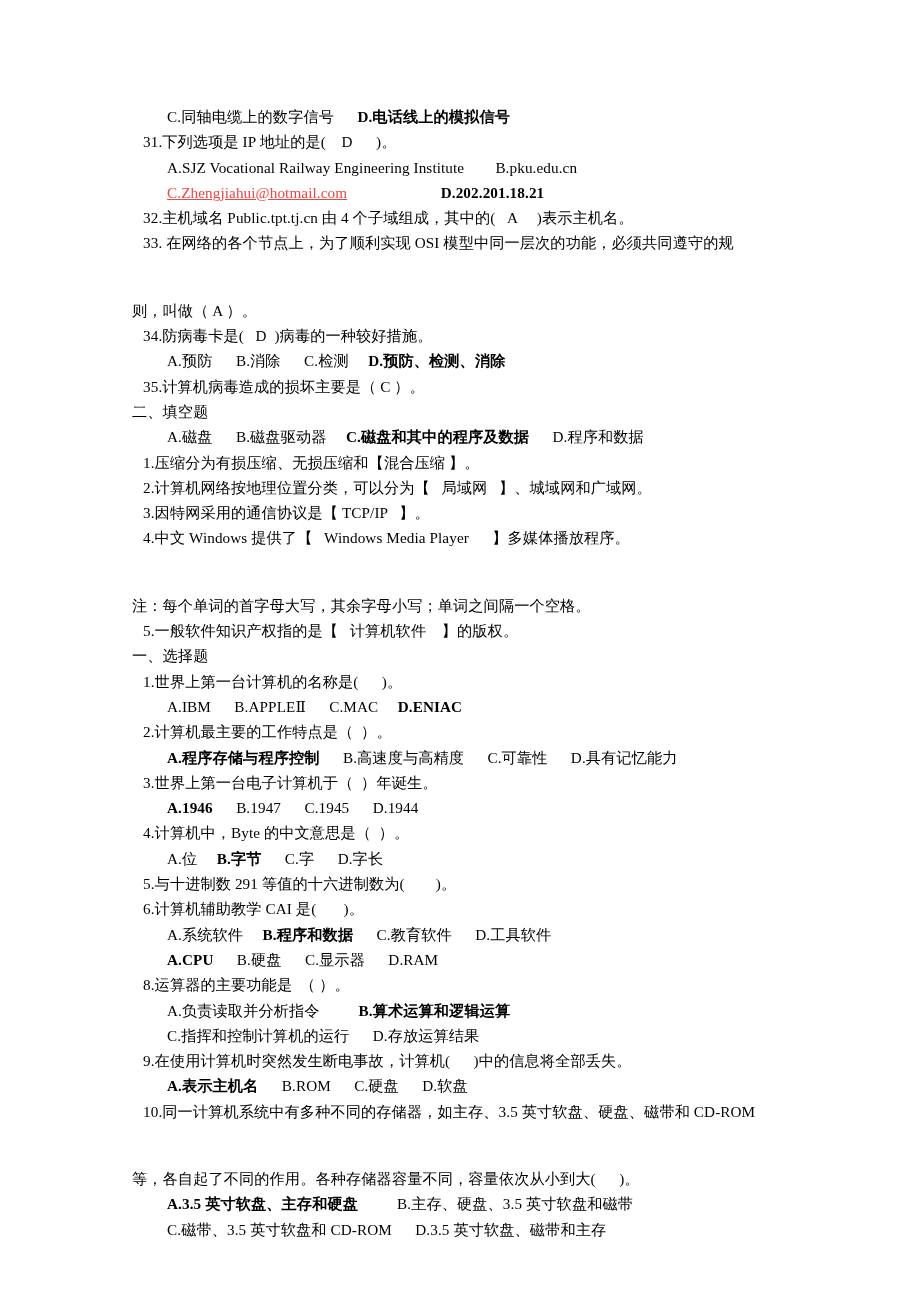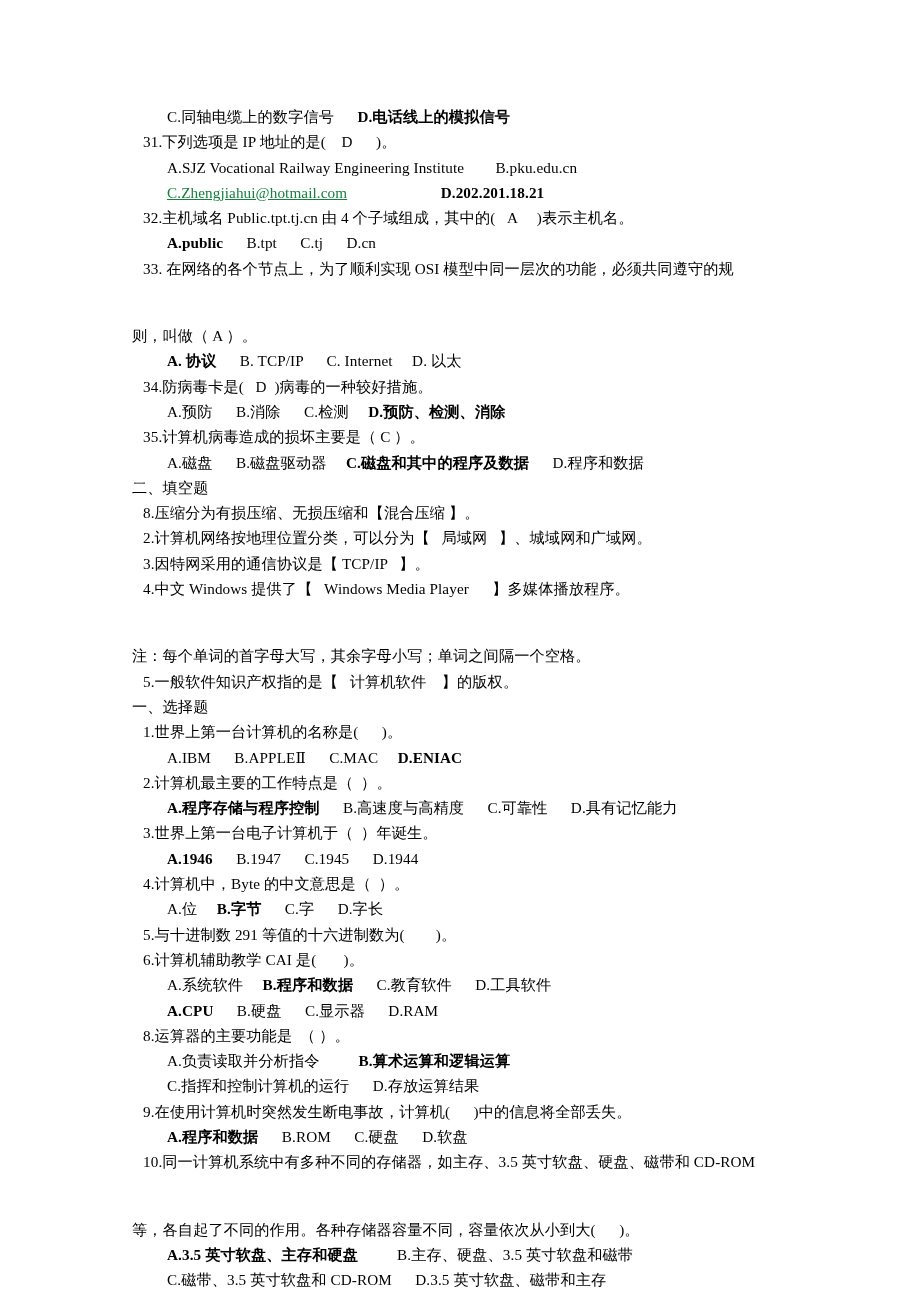--- a/index.html
+++ b/index.html
@@ -47,7 +47,7 @@
     <div class="line ind-opt"><span>C.同轴电缆上的数字信号</span><span>      </span><b>D.电话线上的模拟信号</b></div>
     <div class="line ind-q"><span>31.下列选项是 IP 地址的是(    D      )。</span></div>
     <div class="line ind-opt"><span>A.SJZ Vocational Railway Engineering Institute</span><span>        </span><span>B.pku.edu.cn</span></div>
-    <div class="line ind-opt"><a class="link" href="#" style="color: #15803d;">C.Zhengjiahui@hotmail.com</a><span>                        </span><b>D.202.201.18.21</b></div>
+    <div class="line ind-opt"><a class="link" href="#" style="color: #ef4444;">C.Zhengjiahui@hotmail.com</a><span>                        </span><b>D.202.201.18.21</b></div>
     <div class="line ind-q"><span>32.主机域名 Public.tpt.tj.cn 由 4 个子域组成，其中的(   A     )表示主机名。</span></div>
     <div class="line ind-opt"><b>A.public</b><span>      B.tpt      C.tj      D.cn</span></div>
     <div class="line ind-q"><span>33. 在网络的各个节点上，为了顺利实现 OSI 模型中同一层次的功能，必须共同遵守的规</span></div>

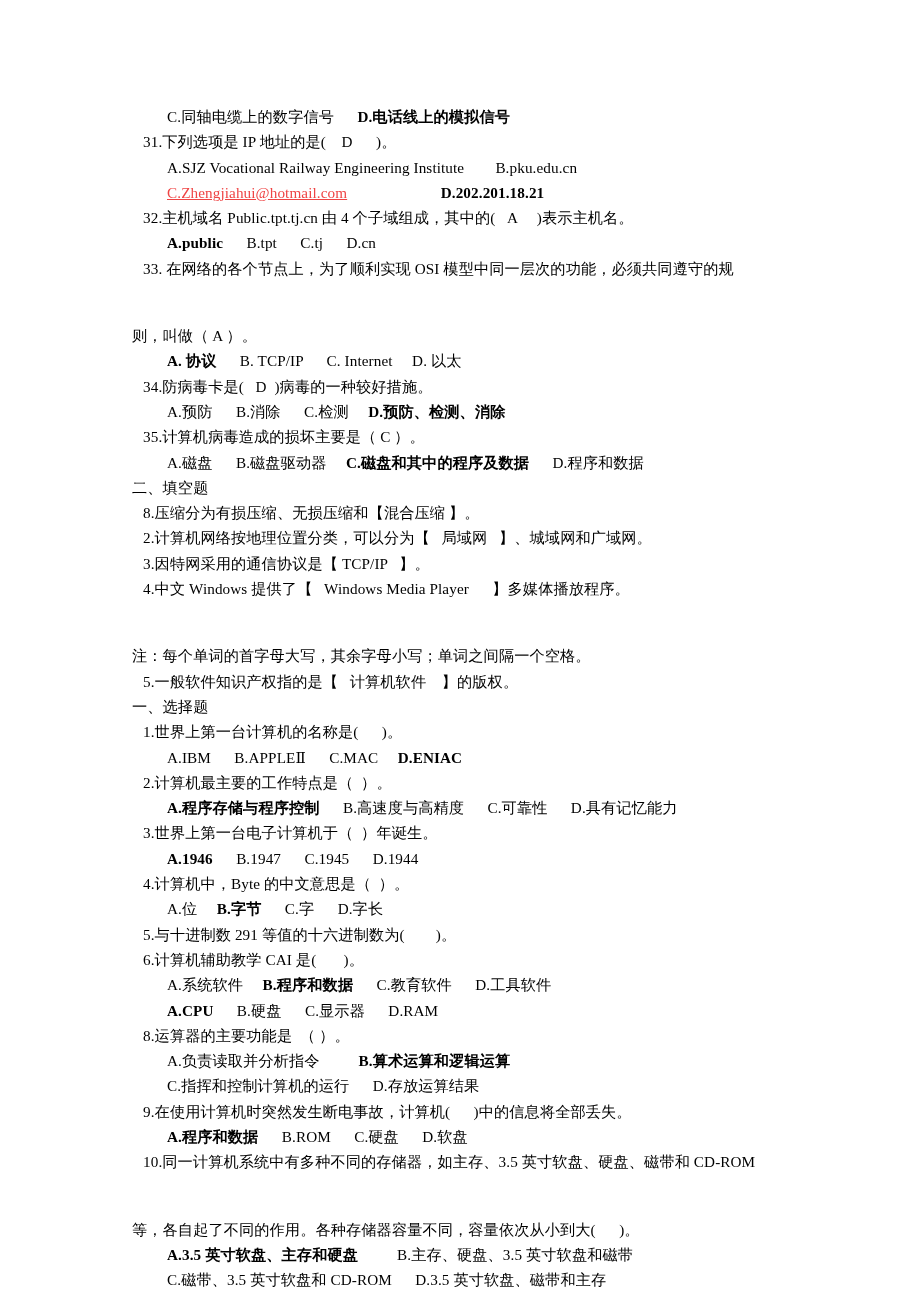--- a/index.html
+++ b/index.html
@@ -49,7 +49,6 @@
     <div class="line ind-opt"><span>A.SJZ Vocational Railway Engineering Institute</span><span>        </span><span>B.pku.edu.cn</span></div>
     <div class="line ind-opt"><a class="link" href="#" style="color: #ef4444;">C.Zhengjiahui@hotmail.com</a><span>                        </span><b>D.202.201.18.21</b></div>
     <div class="line ind-q"><span>32.主机域名 Public.tpt.tj.cn 由 4 个子域组成，其中的(   A     )表示主机名。</span></div>
-    <div class="line ind-opt"><b>A.public</b><span>      B.tpt      C.tj      D.cn</span></div>
     <div class="line ind-q"><span>33. 在网络的各个节点上，为了顺利实现 OSI 模型中同一层次的功能，必须共同遵守的规</span></div>
     <div class="line ind-0"><span>则，叫做（ A ）。</span></div>
     <div class="line ind-opt"><b>A. 协议</b><span>      B. TCP/IP      C. Internet     D. 以太</span></div>

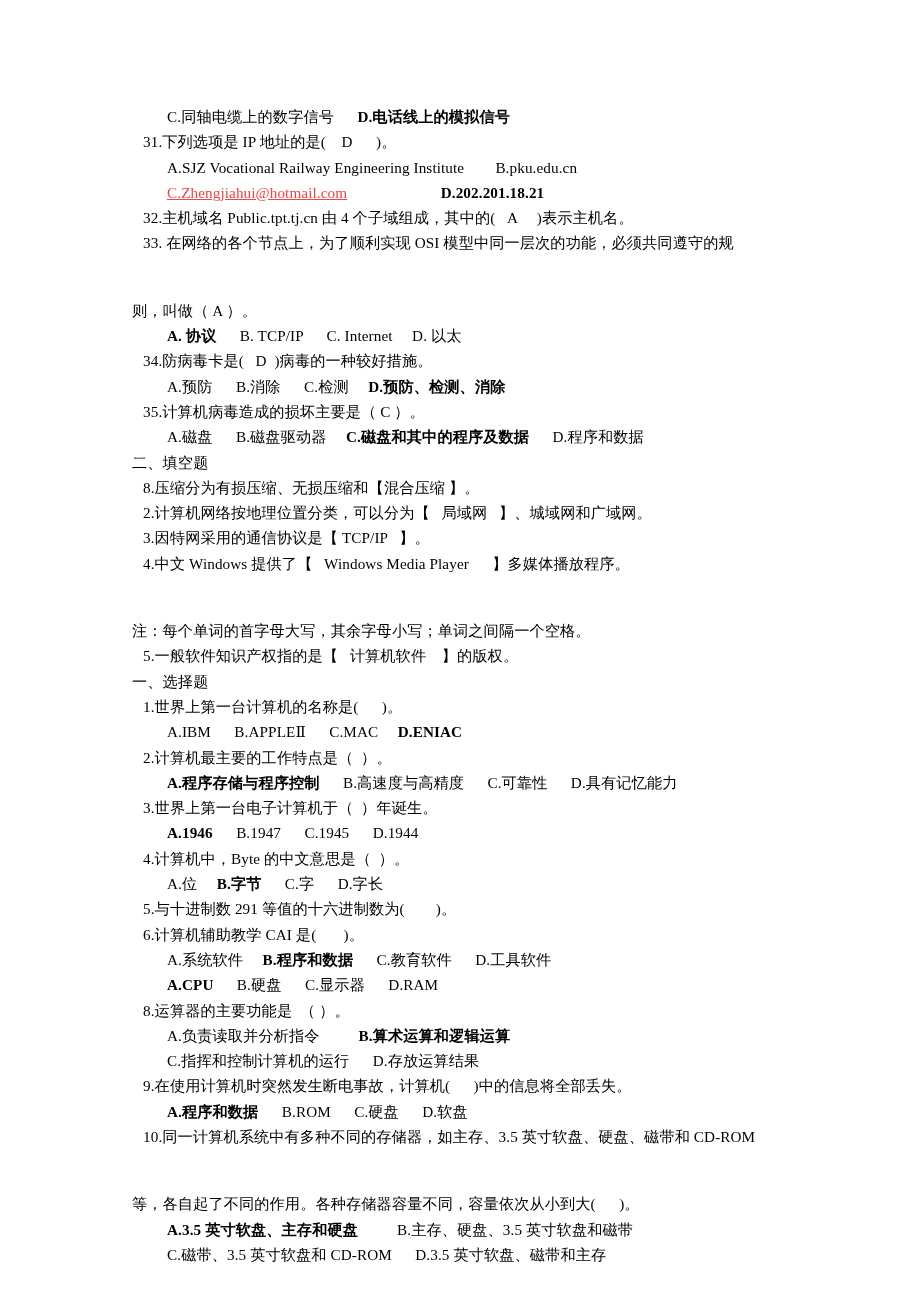--- a/index.html
+++ b/index.html
@@ -51,7 +51,6 @@
     <div class="line ind-q"><span>32.主机域名 Public.tpt.tj.cn 由 4 个子域组成，其中的(   A     )表示主机名。</span></div>
     <div class="line ind-q"><span>33. 在网络的各个节点上，为了顺利实现 OSI 模型中同一层次的功能，必须共同遵守的规</span></div>
     <div class="line ind-0"><span>则，叫做（ A ）。</span></div>
-    <div class="line ind-opt"><b>A. 协议</b><span>      B. TCP/IP      C. Internet     D. 以太</span></div>
     <div class="line ind-q"><span>34.防病毒卡是(   D  )病毒的一种较好措施。</span></div>
     <div class="line ind-opt"><span>A.预防      B.消除      C.检测     </span><b>D.预防、检测、消除</b></div>
     <div class="line ind-q"><span>35.计算机病毒造成的损坏主要是（ C ）。</span></div>

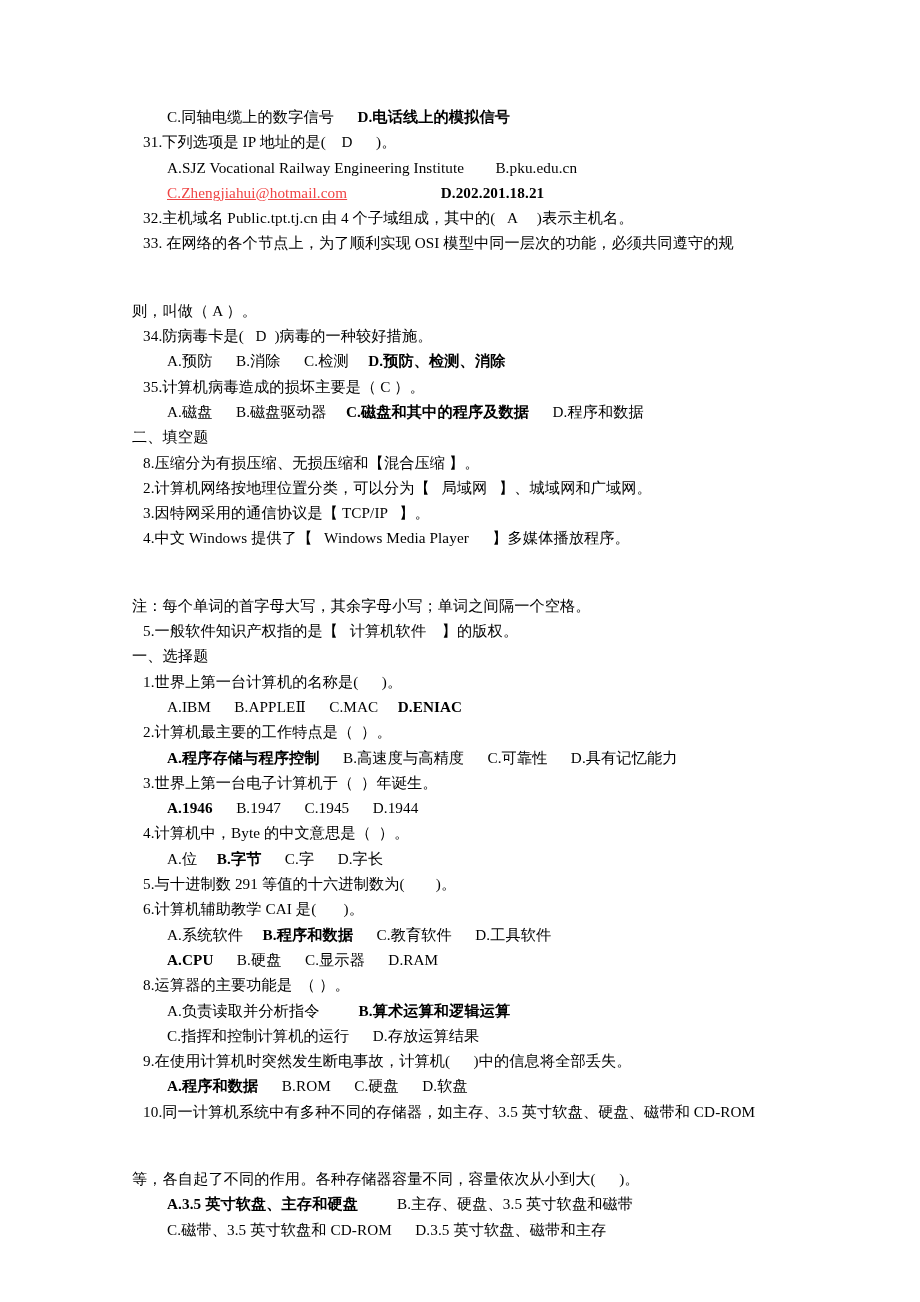--- a/index.html
+++ b/index.html
@@ -54,8 +54,8 @@
     <div class="line ind-q"><span>34.防病毒卡是(   D  )病毒的一种较好措施。</span></div>
     <div class="line ind-opt"><span>A.预防      B.消除      C.检测     </span><b>D.预防、检测、消除</b></div>
     <div class="line ind-q"><span>35.计算机病毒造成的损坏主要是（ C ）。</span></div>
+    <div class="line ind-sec"><span>二、填空题</span></div>
     <div class="line ind-opt"><span>A.磁盘      B.磁盘驱动器     </span><b>C.磁盘和其中的程序及数据</b><span>      D.程序和数据</span></div>
-    <div class="line ind-sec"><span>二、填空题</span></div>
     <div class="line ind-q"><span>8.压缩分为有损压缩、无损压缩和【混合压缩 】。</span></div>
     <div class="line ind-q"><span>2.计算机网络按地理位置分类，可以分为【   局域网   】、城域网和广域网。</span></div>
     <div class="line ind-q"><span>3.因特网采用的通信协议是【 TCP/IP   】。</span></div>

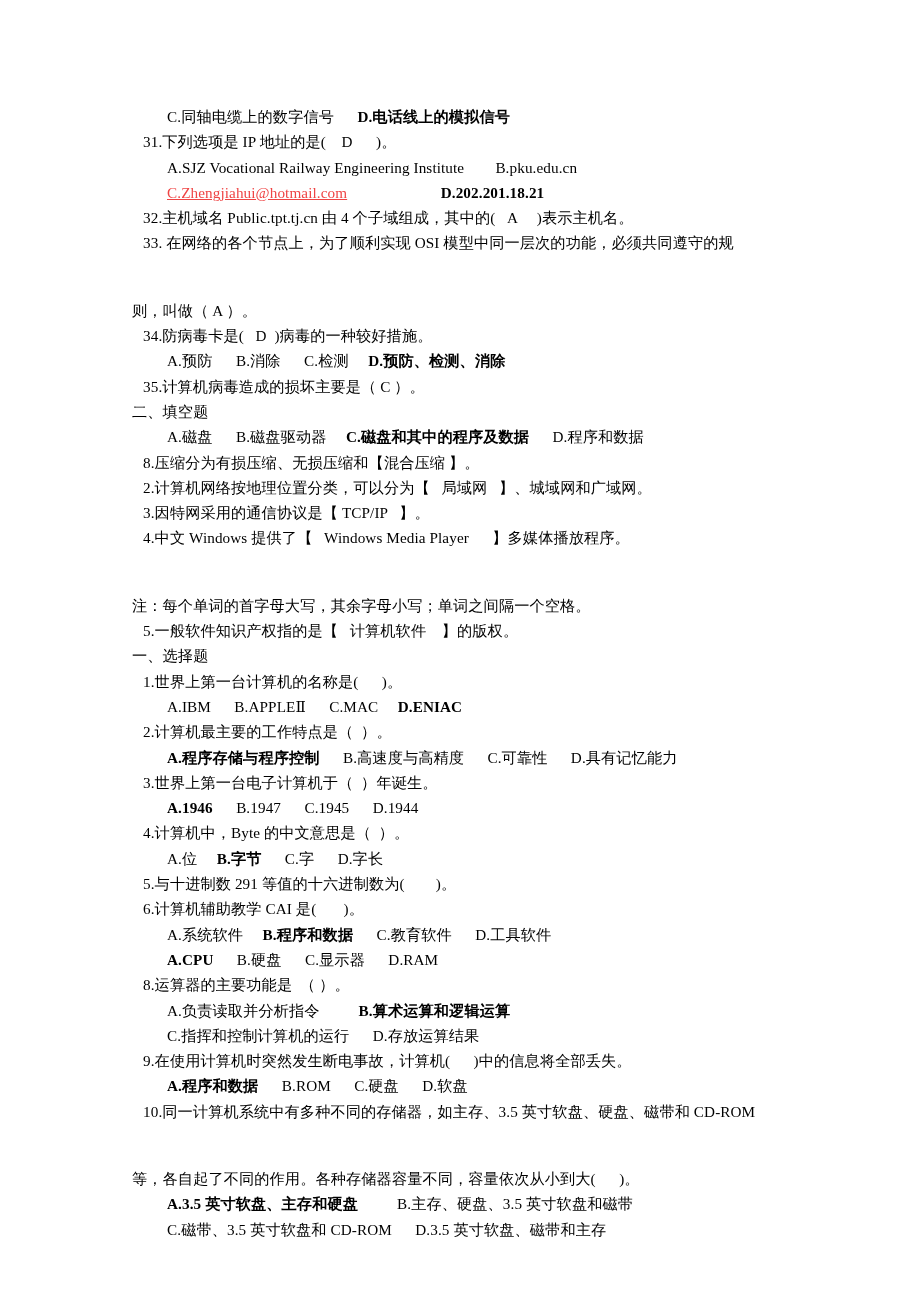--- a/index.html
+++ b/index.html
@@ -56,7 +56,7 @@
     <div class="line ind-q"><span>35.计算机病毒造成的损坏主要是（ C ）。</span></div>
     <div class="line ind-sec"><span>二、填空题</span></div>
     <div class="line ind-opt"><span>A.磁盘      B.磁盘驱动器     </span><b>C.磁盘和其中的程序及数据</b><span>      D.程序和数据</span></div>
-    <div class="line ind-q"><span>8.压缩分为有损压缩、无损压缩和【混合压缩 】。</span></div>
+    <div class="line ind-q"><span>1.压缩分为有损压缩、无损压缩和【混合压缩 】。</span></div>
     <div class="line ind-q"><span>2.计算机网络按地理位置分类，可以分为【   局域网   】、城域网和广域网。</span></div>
     <div class="line ind-q"><span>3.因特网采用的通信协议是【 TCP/IP   】。</span></div>
     <div class="line ind-q"><span>4.中文 Windows 提供了【   Windows Media Player      】多媒体播放程序。</span></div>

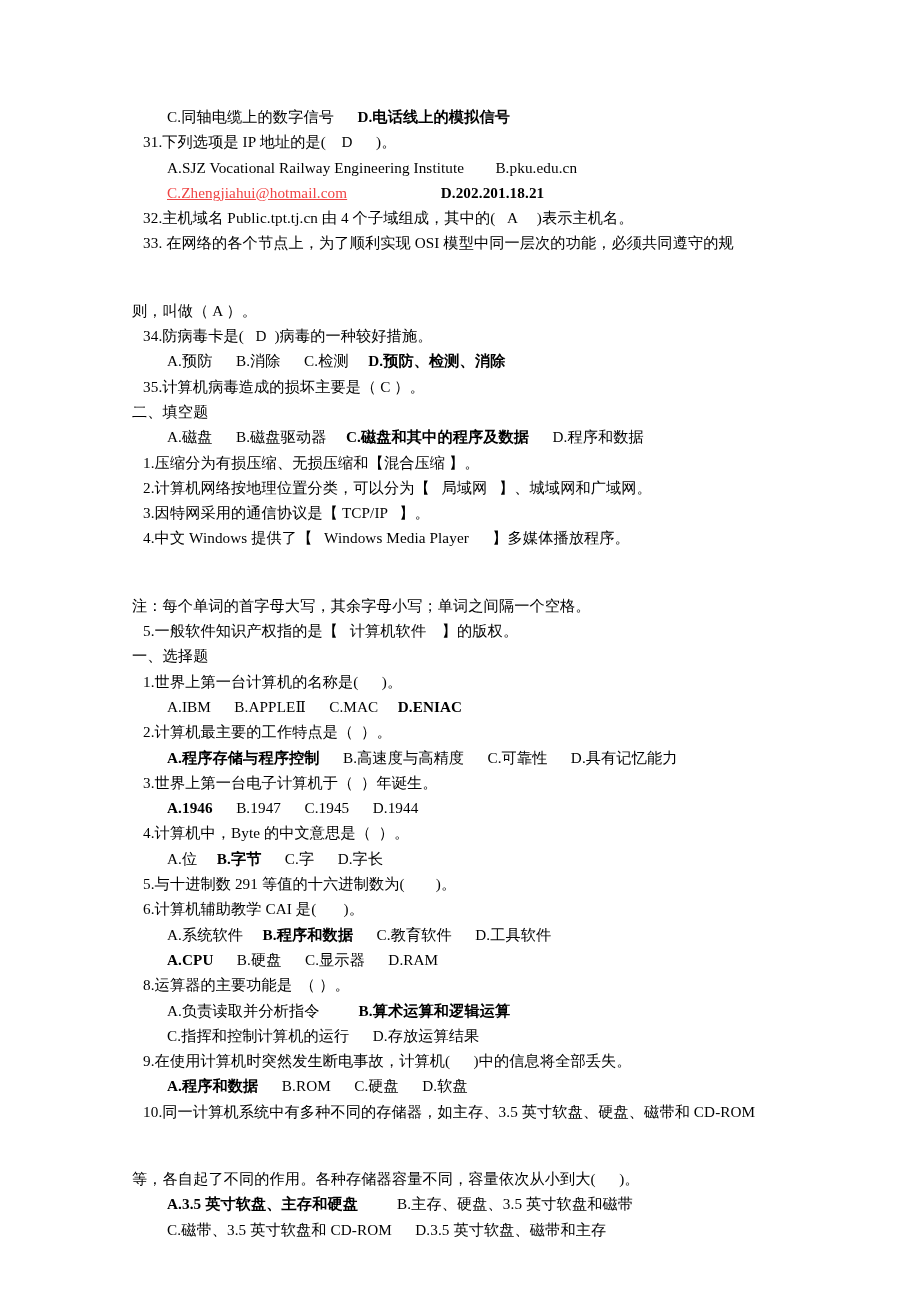--- a/index.html
+++ b/index.html
@@ -79,7 +79,7 @@
     <div class="line ind-opt"><span>A.负责读取并分析指令          </span><b>B.算术运算和逻辑运算</b></div>
     <div class="line ind-opt"><span>C.指挥和控制计算机的运行      D.存放运算结果</span></div>
     <div class="line ind-q"><span>9.在使用计算机时突然发生断电事故，计算机(      )中的信息将全部丢失。</span></div>
-    <div class="line ind-opt"><b>A.程序和数据</b><span>      B.ROM      C.硬盘      D.软盘</span></div>
+    <div class="line ind-opt"><b>A.表示主机名</b><span>      B.ROM      C.硬盘      D.软盘</span></div>
     <div class="line ind-q"><span>10.同一计算机系统中有多种不同的存储器，如主存、3.5 英寸软盘、硬盘、磁带和 CD-ROM</span></div>
     <div class="line ind-0"><span>等，各自起了不同的作用。各种存储器容量不同，容量依次从小到大(      )。</span></div>
     <div class="line ind-opt"><b>A.3.5 英寸软盘、主存和硬盘</b><span>          B.主存、硬盘、3.5 英寸软盘和磁带</span></div>

